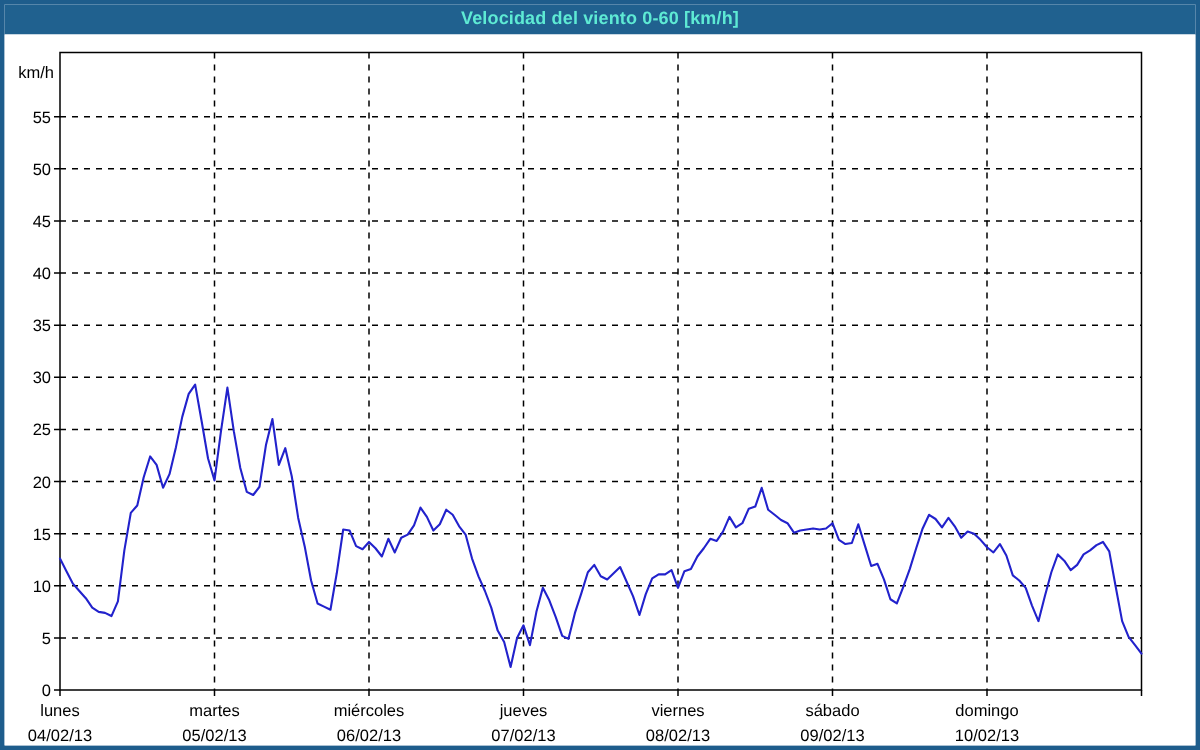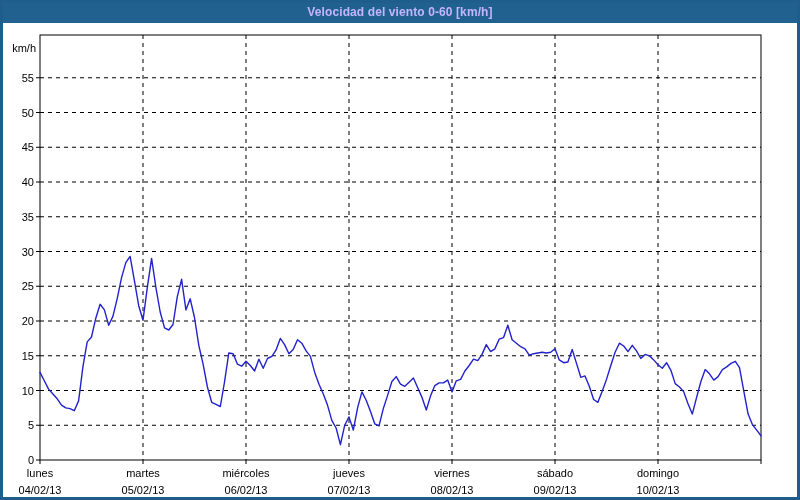--- a/index.html
+++ b/index.html
@@ -19,7 +19,7 @@
     display: flex; align-items: center; justify-content: center;
   }
   .titlebar .title {
-    color: #c4b5fd;
+    color: #5eead4;
     font-size: 12px;
     font-weight: bold;
     letter-spacing: 0.1px;

